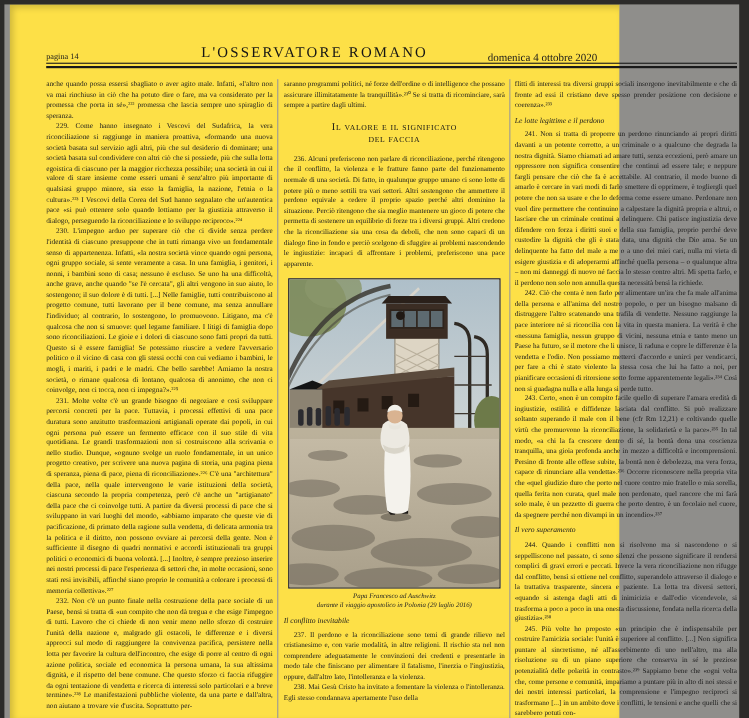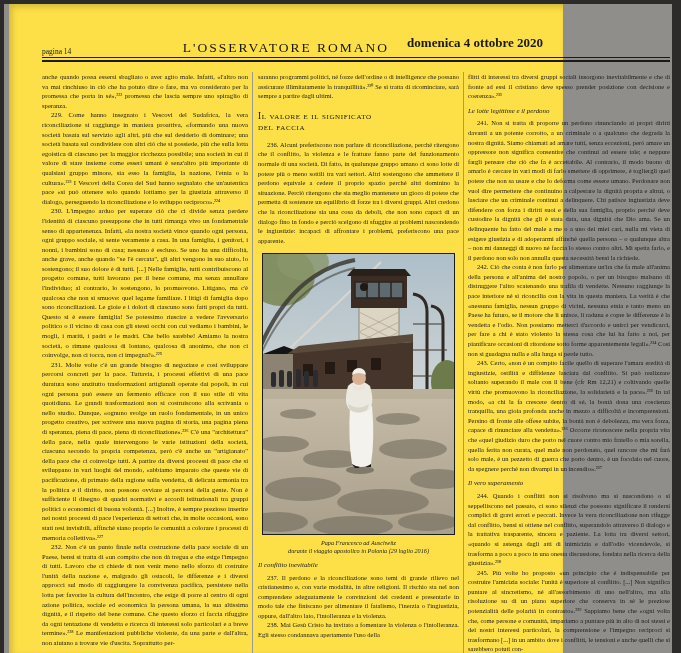--- a/index.html
+++ b/index.html
@@ -19,7 +19,7 @@
   }
   
   .hdr-left{position:absolute;left:33px;top:43px;font-size:7.5px;color:#1a1a1a;}
-  .hdr-right{position:absolute;right:20px;top:31px;font-size:13px;color:#1a1a1a;font-weight:bold;}
+  .hdr-right{position:absolute;right:20px;top:43px;font-size:10px;color:#1a1a1a;}
   .masthead{
     position:absolute;left:0;right:0;top:36px;margin:0;text-align:center;
     font-size:13.5px;font-weight:normal;letter-spacing:2px;color:#151515;

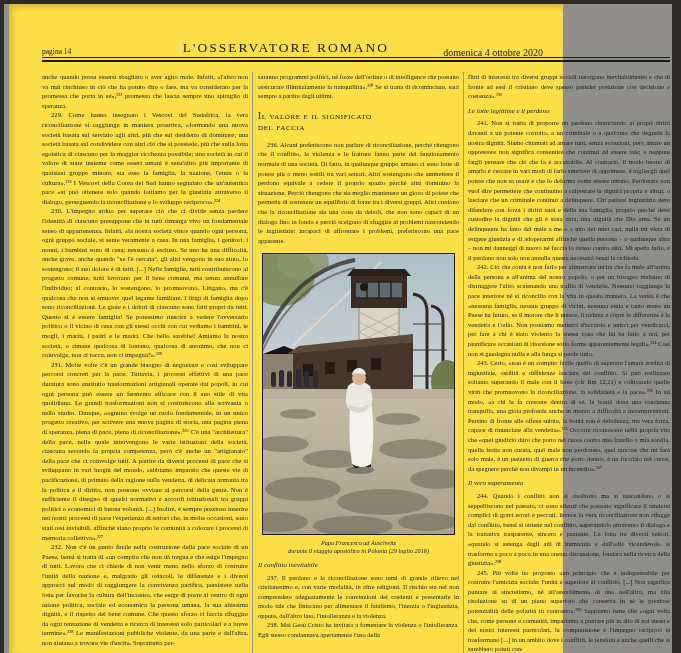--- a/index.html
+++ b/index.html
@@ -41,7 +41,7 @@
   .vr2{left:454px;}
   .vr3{left:663px;}
   .section-heading{
-    margin:10px 0 7px;text-align:left;font-weight:normal;
+    margin:10px 0 7px;text-align:center;font-weight:normal;
     font-variant:small-caps;font-size:9.3px;line-height:11px;letter-spacing:.6px;color:#141414;
   }
   .subhead{

